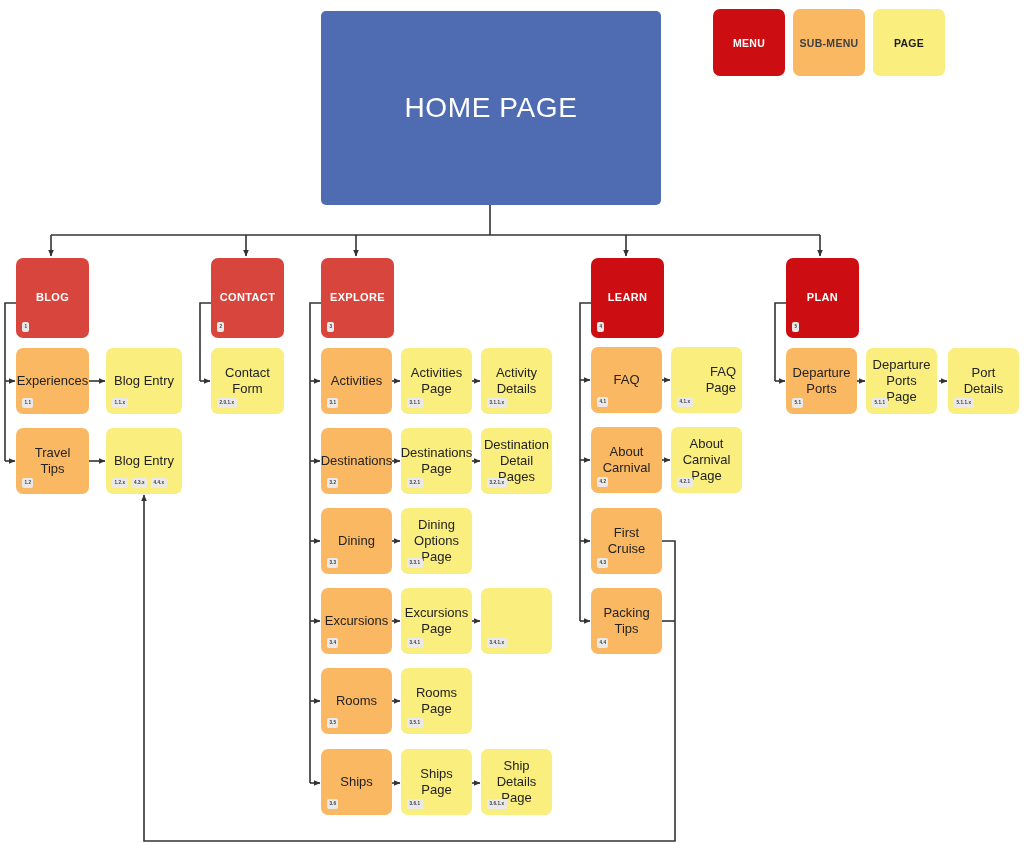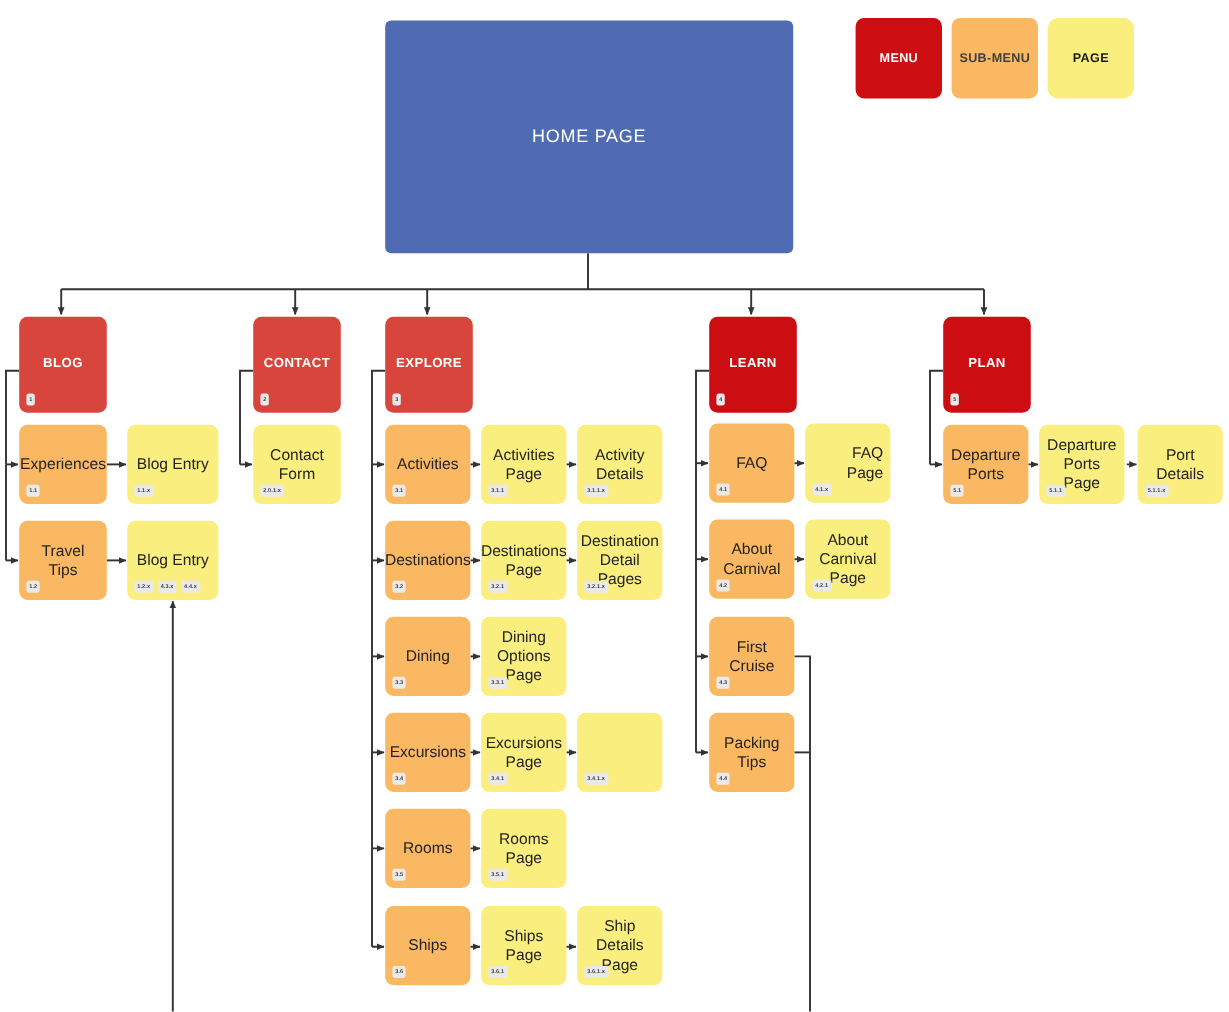--- a/index.html
+++ b/index.html
@@ -5,7 +5,7 @@
   html,body{margin:0;padding:0;background:#fff;}
   body{width:1024px;height:843px;position:relative;overflow:hidden;
        font-family:"Liberation Sans",sans-serif;-webkit-font-smoothing:antialiased;}
-  #canvas{position:absolute;left:0;top:9px;width:1024px;height:828px;}
+  #canvas{position:absolute;left:0;top:3px;width:1024px;height:828px;}
   #lines{position:absolute;left:0;top:0;width:1024px;height:843px;pointer-events:none;}
 
   .node{position:absolute;box-sizing:border-box;border-radius:7px;

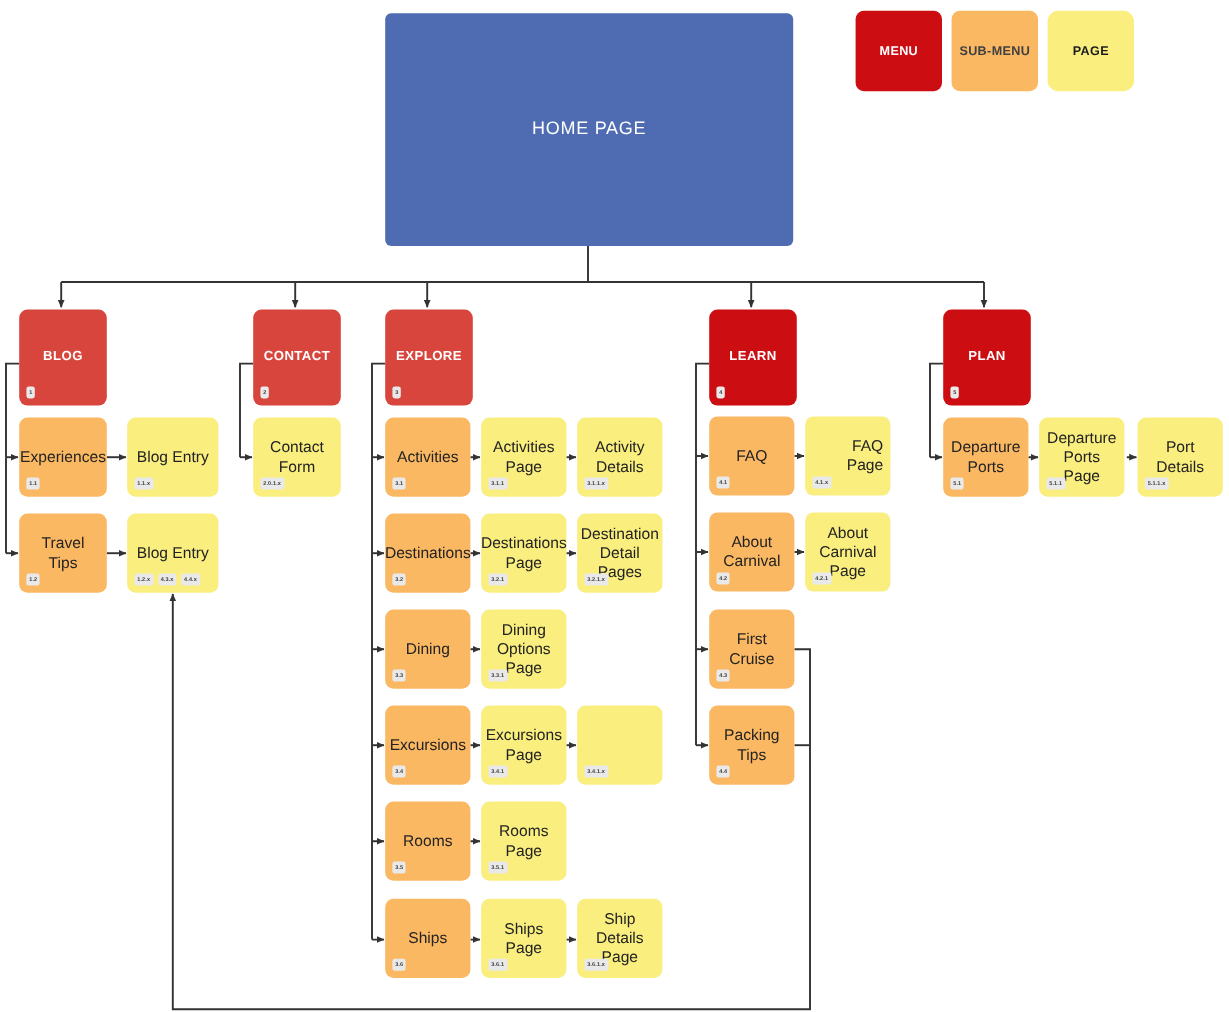--- a/index.html
+++ b/index.html
@@ -120,7 +120,7 @@
   <div class="legend-box legend-sub" style="left:793px;top:6px;">
     <span class="lbl">SUB-MENU</span>
   </div>
-  <div class="legend-box legend-page" style="left:873px;top:6px;border-radius:9px;">
+  <div class="legend-box legend-page" style="left:873px;top:6px;">
     <span class="lbl">PAGE</span>
   </div>
 

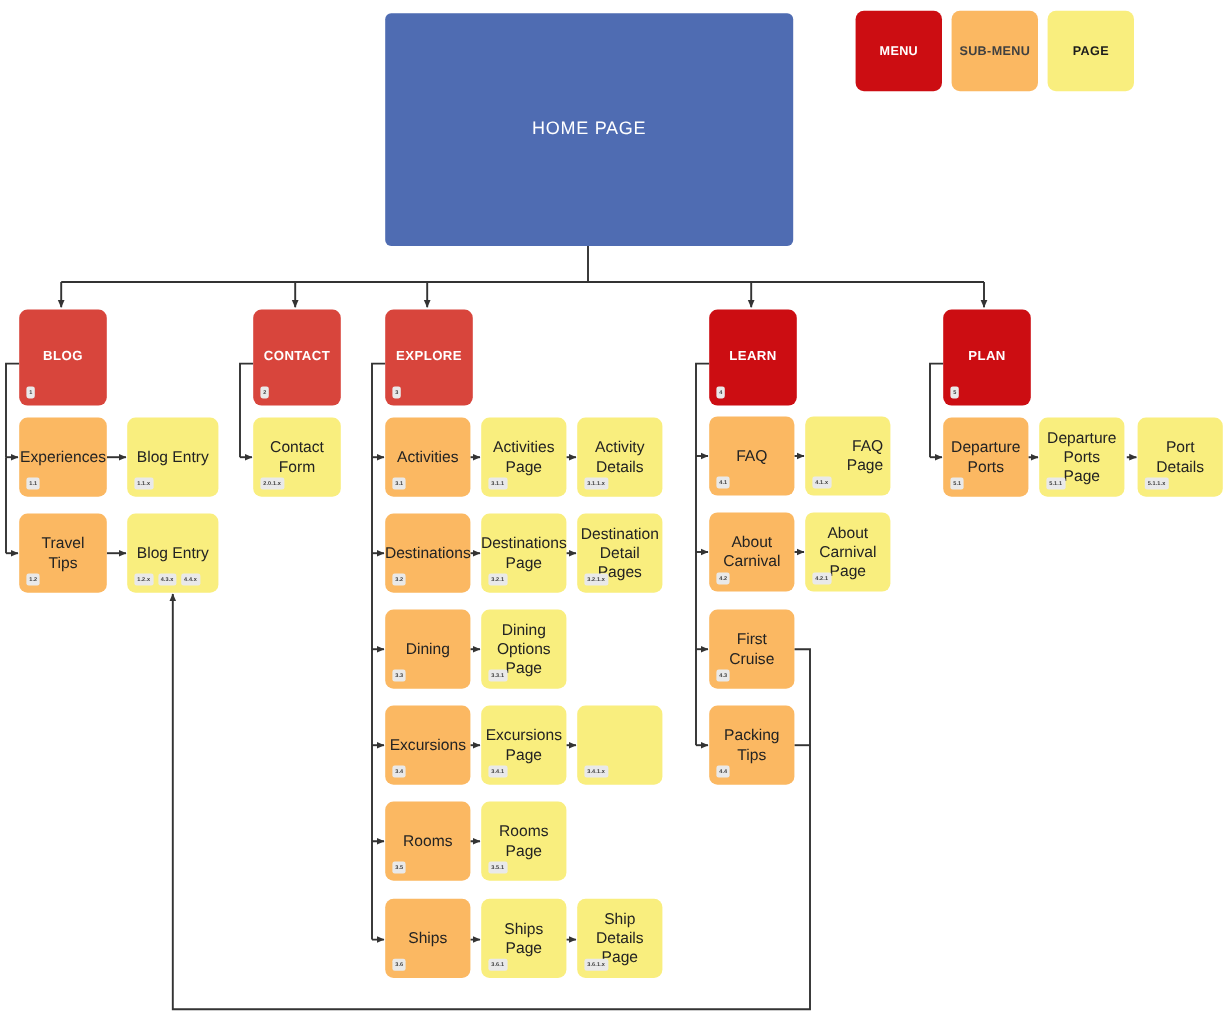--- a/index.html
+++ b/index.html
@@ -13,7 +13,7 @@
   .node .lbl{display:block;line-height:1.22;padding:0 6px;}
 
   .home{background:#4f6cb2;color:#ffffff;border-radius:5px;}
-  .home .lbl{font-size:15px;font-weight:400;letter-spacing:.6px;}
+  .home .lbl{font-size:28px;font-weight:400;letter-spacing:.6px;}
 
   .menu{color:#ffffff;}
   .menu .lbl{font-size:11px;font-weight:700;letter-spacing:.35px;}

